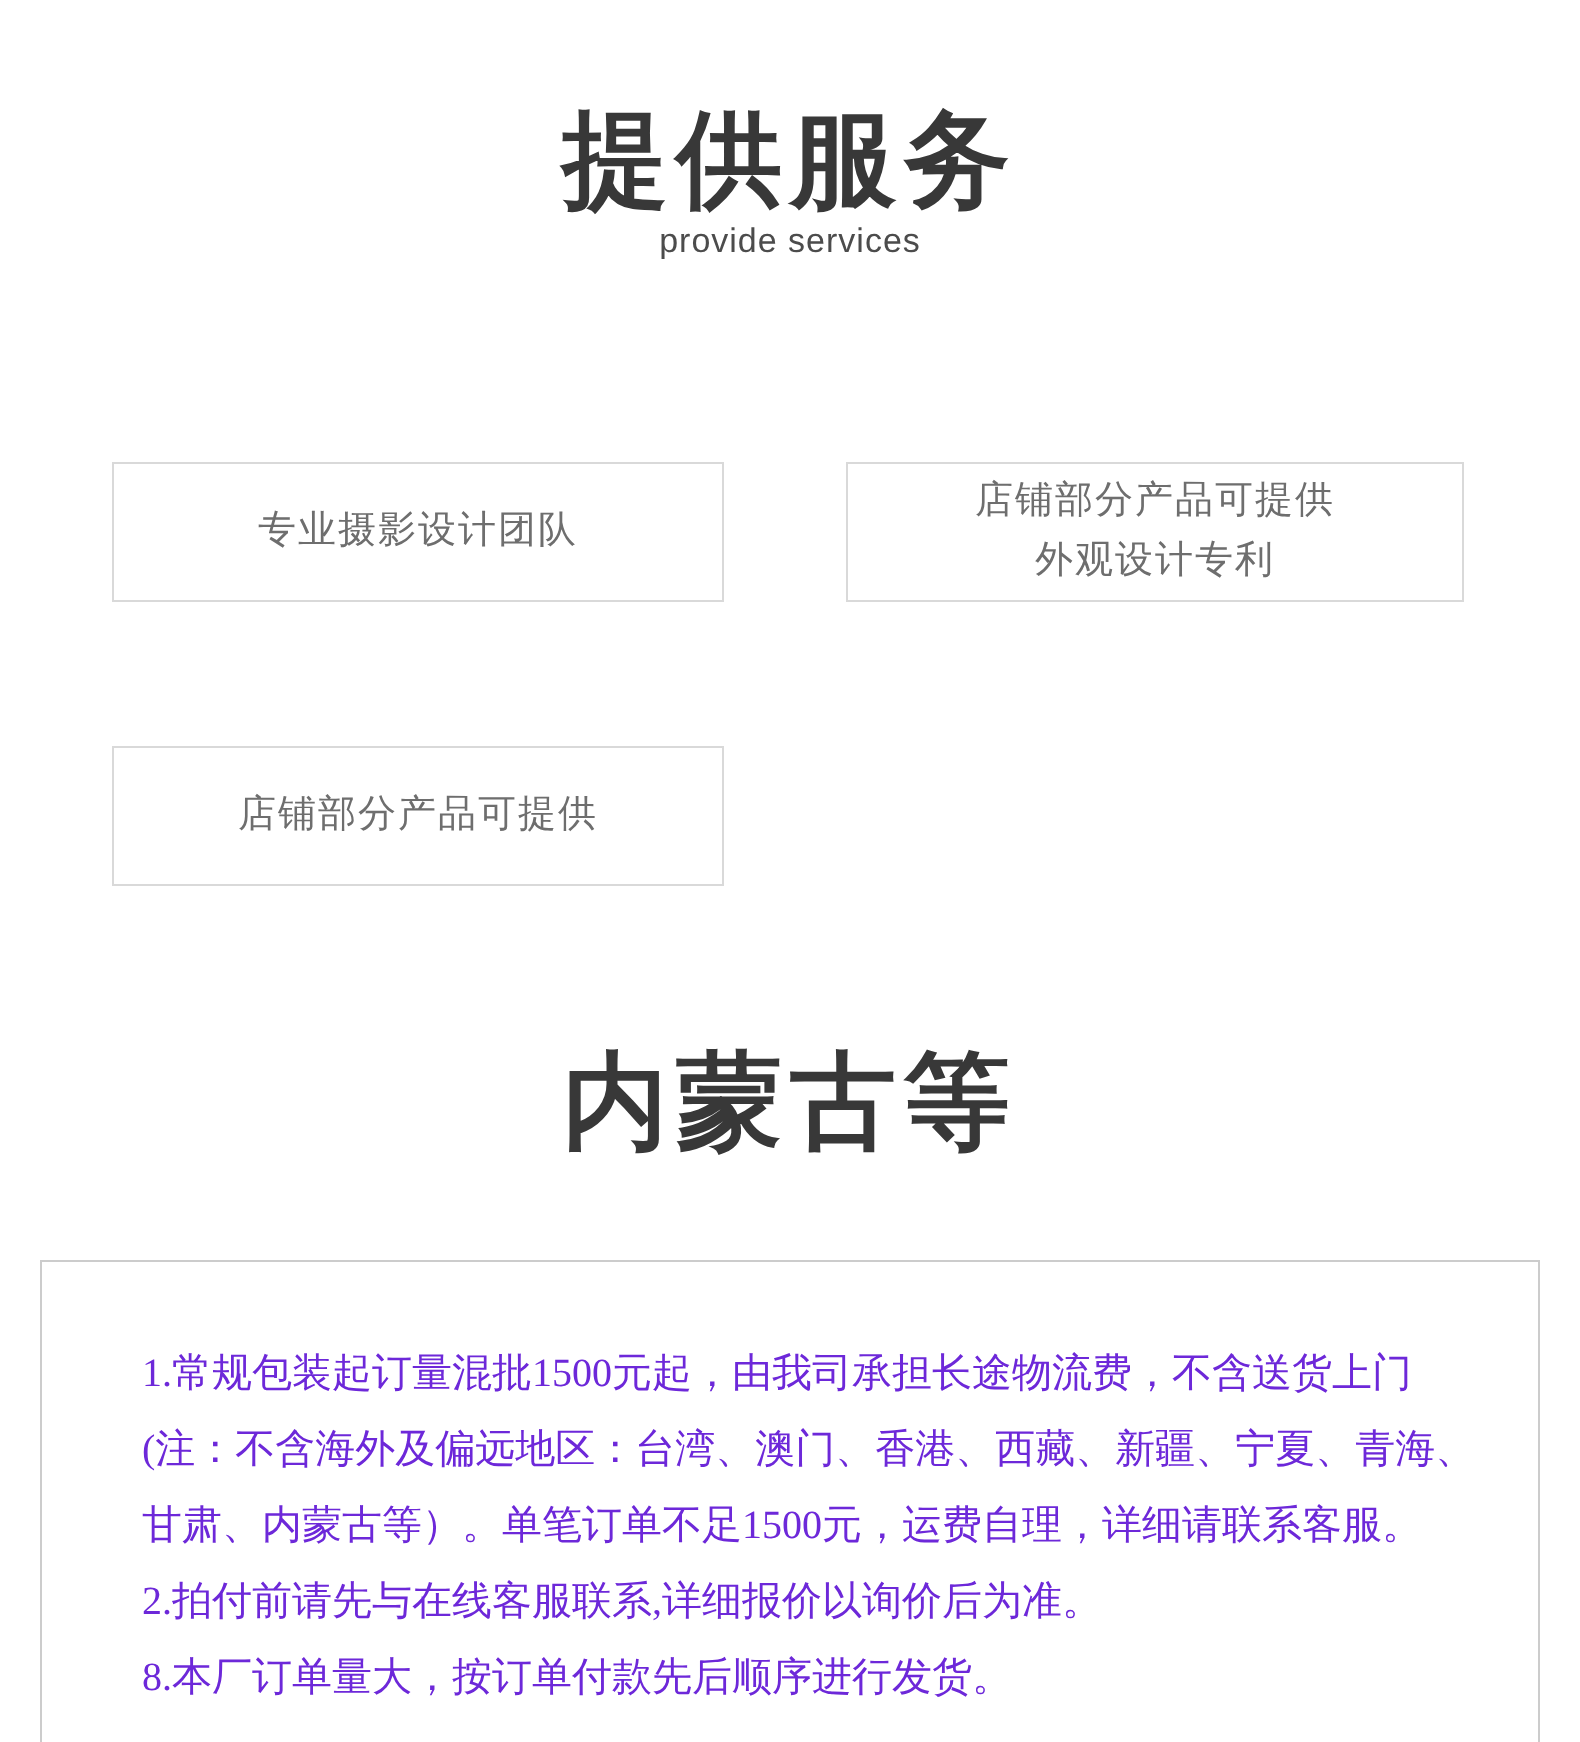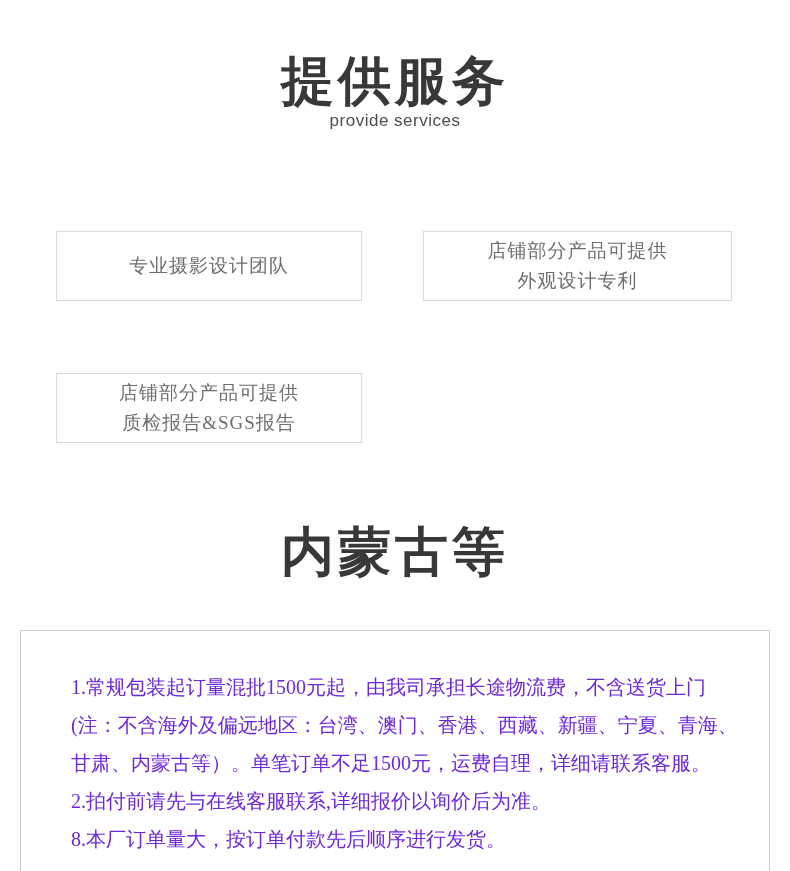--- a/index.html
+++ b/index.html
@@ -96,7 +96,6 @@
       </div>
       <div class="svc-box">
         <span>店铺部分产品可提供</span>
-        <span>质检报告&amp;SGS报告</span>
       </div>
     </div>
   </section>

